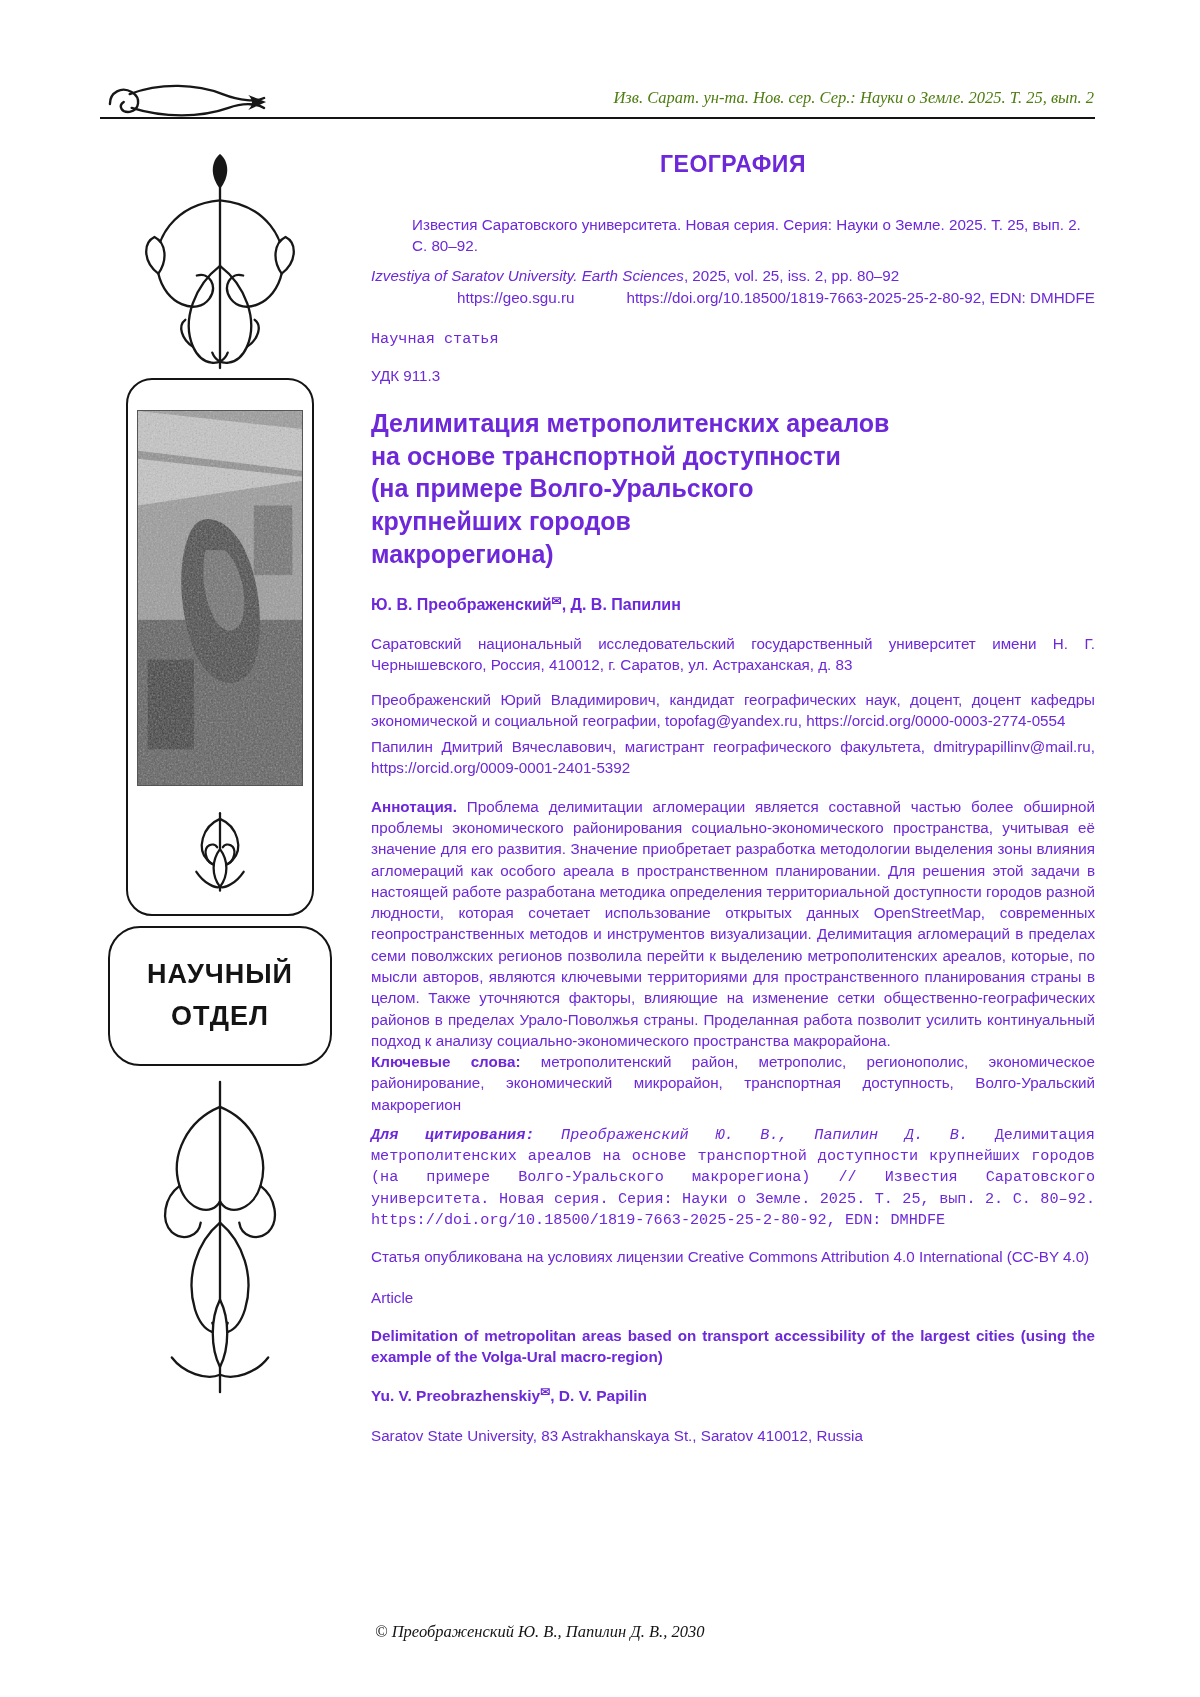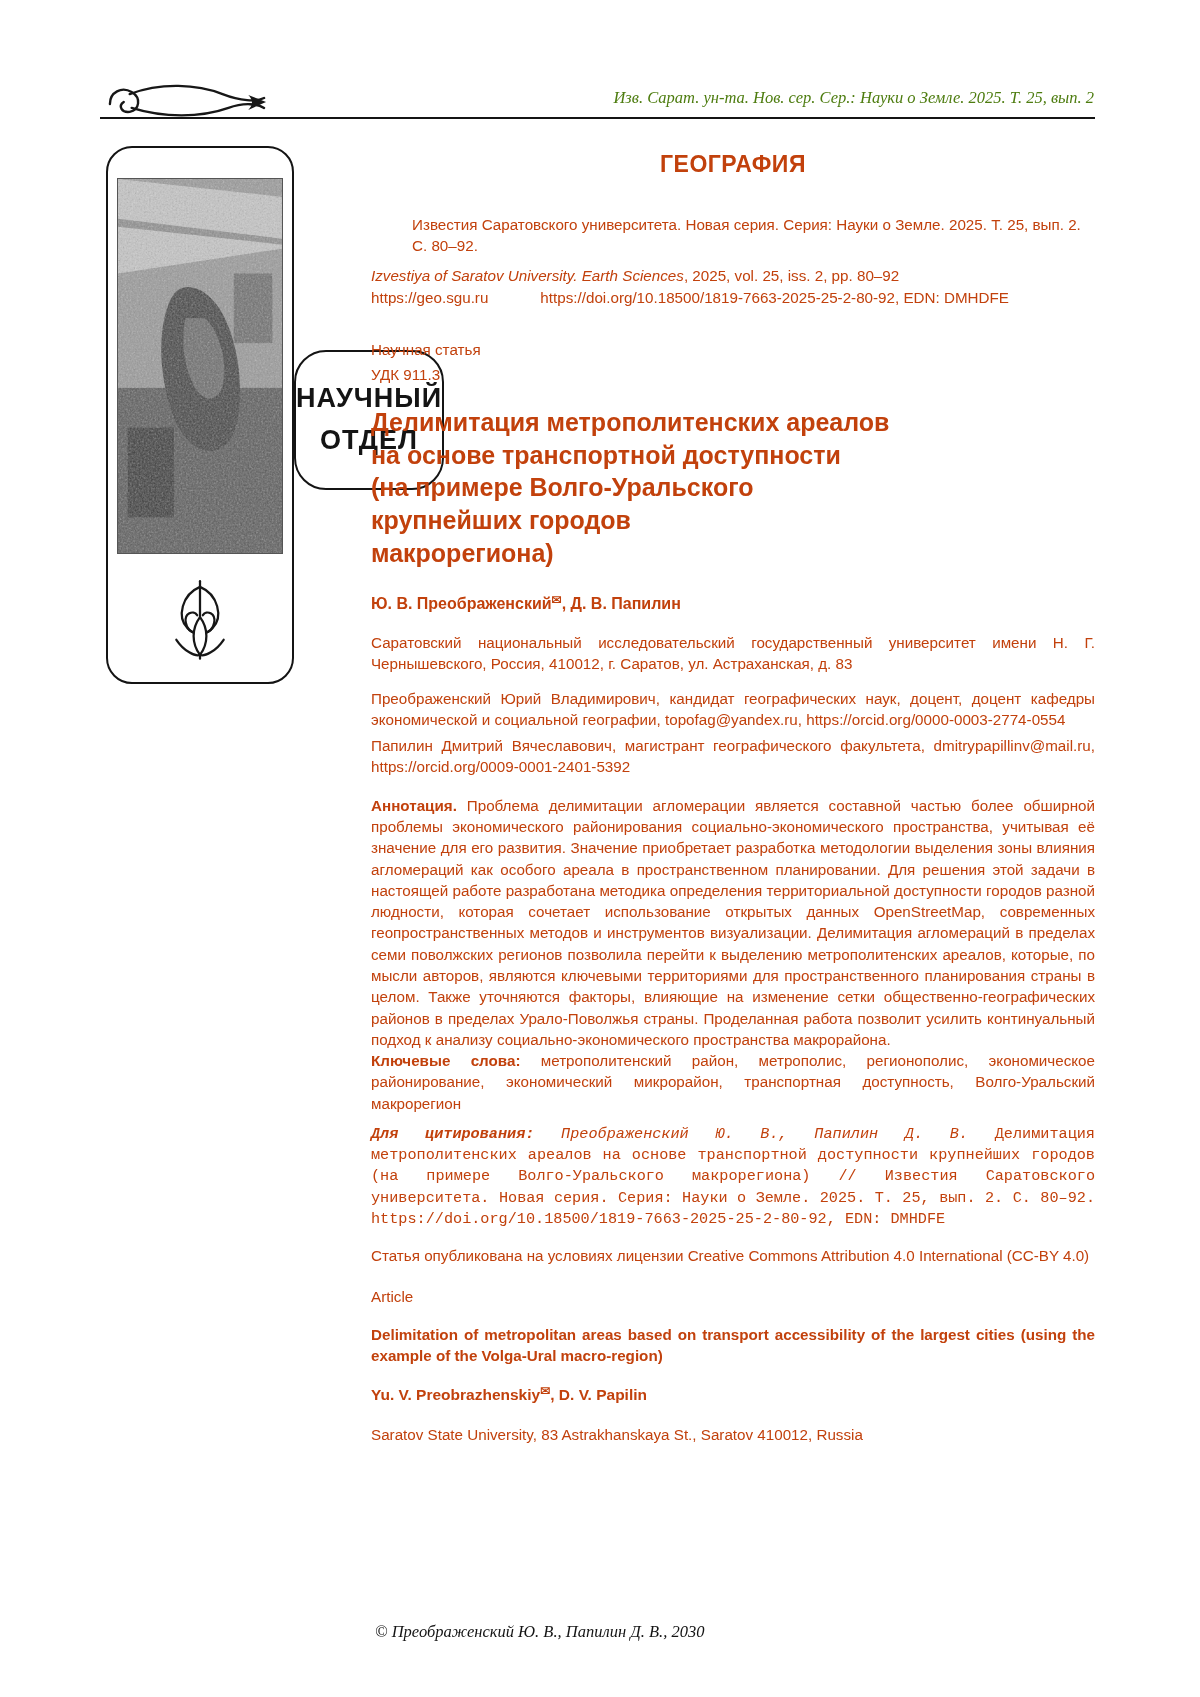--- a/index.html
+++ b/index.html
@@ -46,7 +46,7 @@
   
   .main {
     position:absolute; left:371px; top:146px; width:724px;
-    font-size:15.2px; line-height:1.4; color:#c2410c;
+    font-size:15.2px; line-height:1.4; color:#6d28d9;
   }
   .section-title { text-align:center; font-size:23px; font-weight:bold; letter-spacing:0.5px; margin:2px 0 34px 0; }
   .meta-source-ru { max-width:672px; margin-bottom:8px;margin-left:41px; }

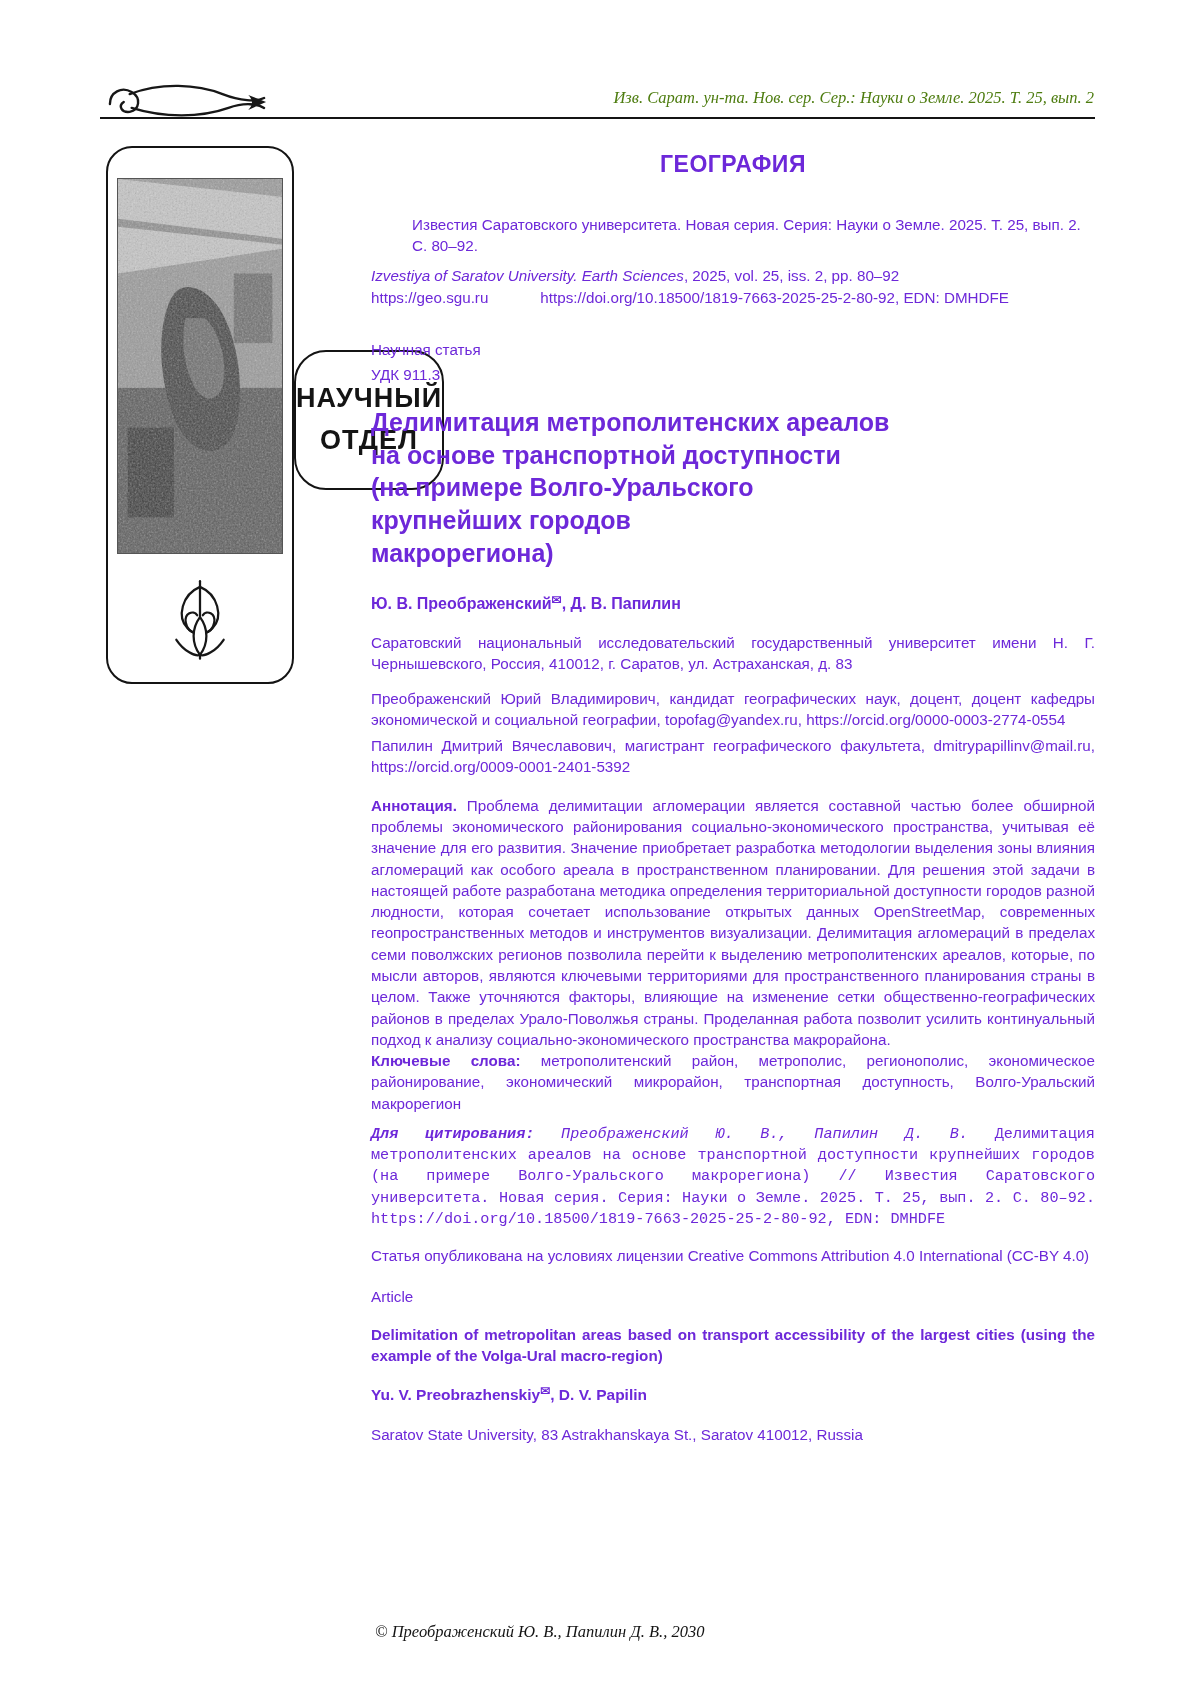--- a/index.html
+++ b/index.html
@@ -51,7 +51,7 @@
   .section-title { text-align:center; font-size:23px; font-weight:bold; letter-spacing:0.5px; margin:2px 0 34px 0; }
   .meta-source-ru { max-width:672px; margin-bottom:8px;margin-left:41px; }
   .meta-source-en { margin-bottom:1px; }
-  .url-line { margin-bottom:31px; }
+  .url-line { margin-bottom:21px;text-align:right; }
   .site-link { display:inline-block; margin-right:52px; }
   .article-type-ru { margin-bottom:3px; }
   .udk { margin-bottom:21px; }

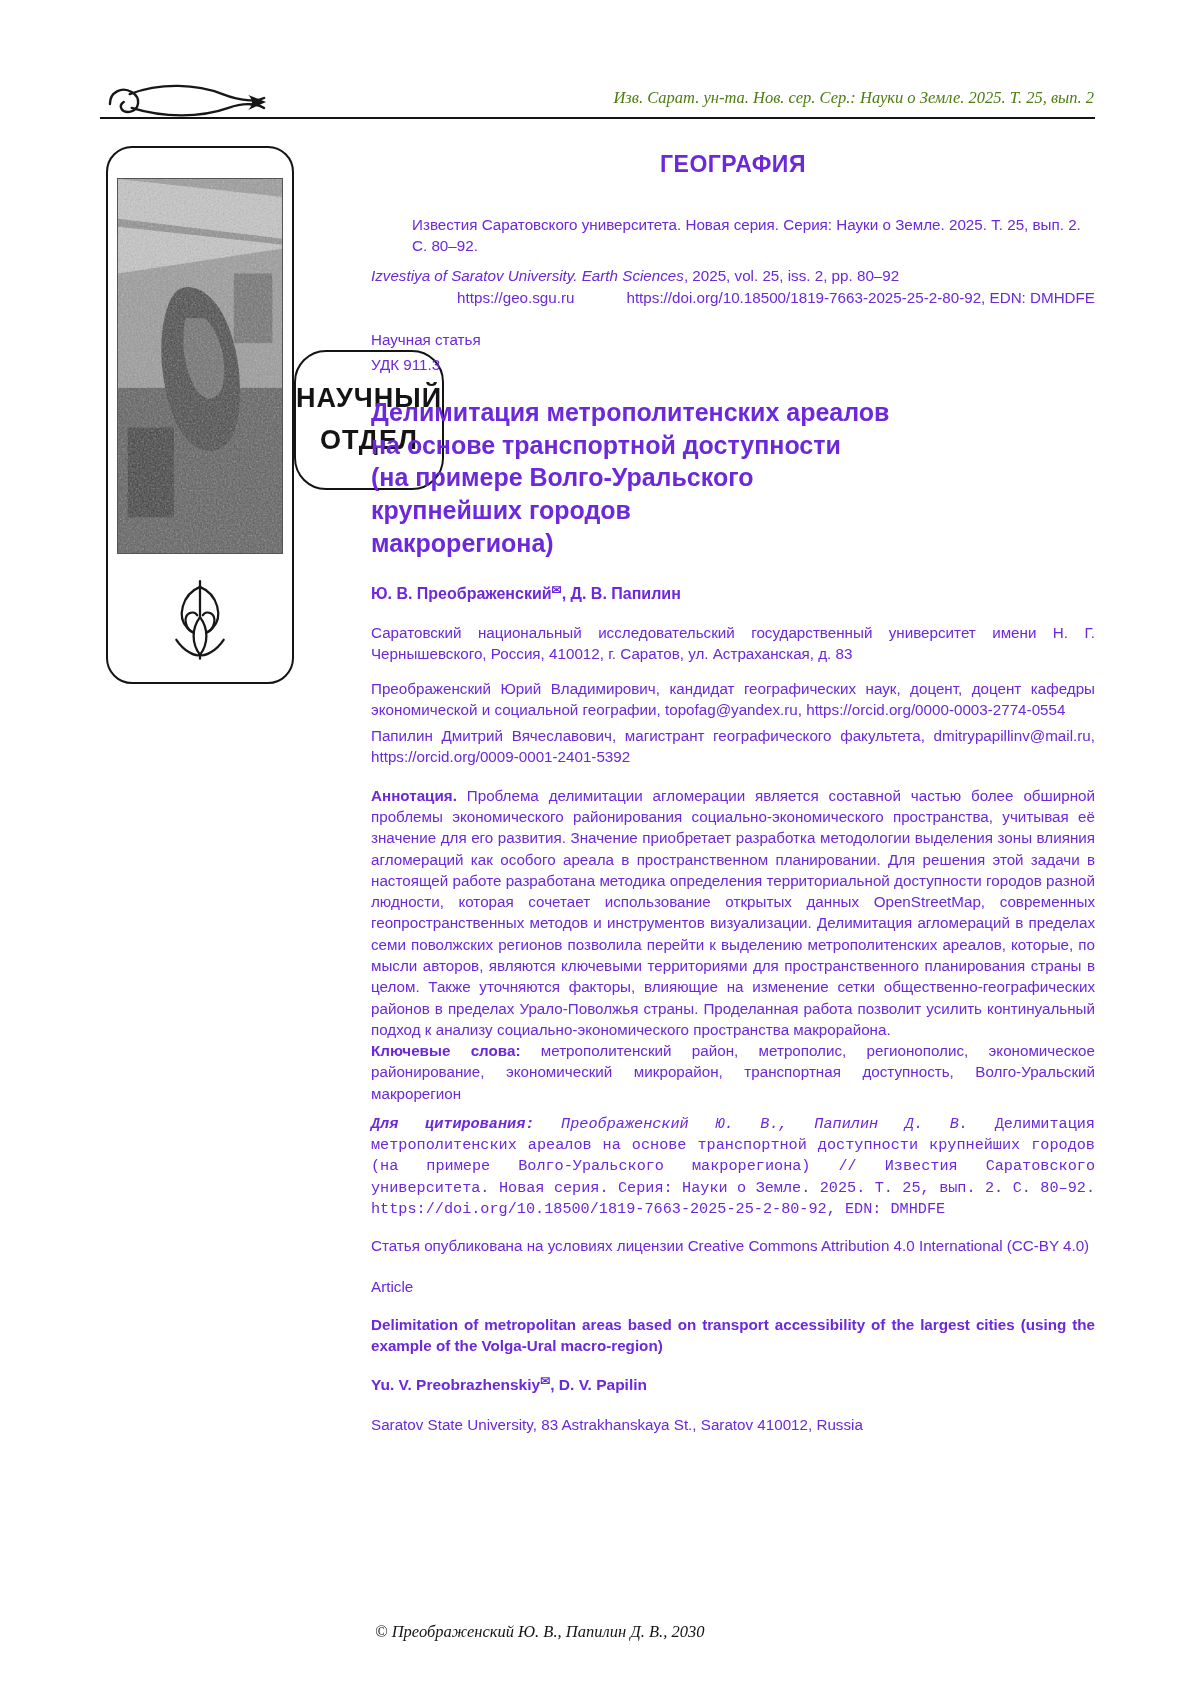--- a/index.html
+++ b/index.html
@@ -53,7 +53,7 @@
   .meta-source-en { margin-bottom:1px; }
   .url-line { margin-bottom:21px;text-align:right; }
   .site-link { display:inline-block; margin-right:52px; }
-  .article-type-ru { margin-bottom:3px; }
+  .article-type-ru { margin-bottom:14px;font-family:Liberation Mono, monospace; }
   .udk { margin-bottom:21px; }
   .title-ru { font-size:25px; font-weight:bold; line-height:1.31; margin-bottom:22px; }
   .authors { font-weight:bold; font-size:16px; margin-bottom:17px; }

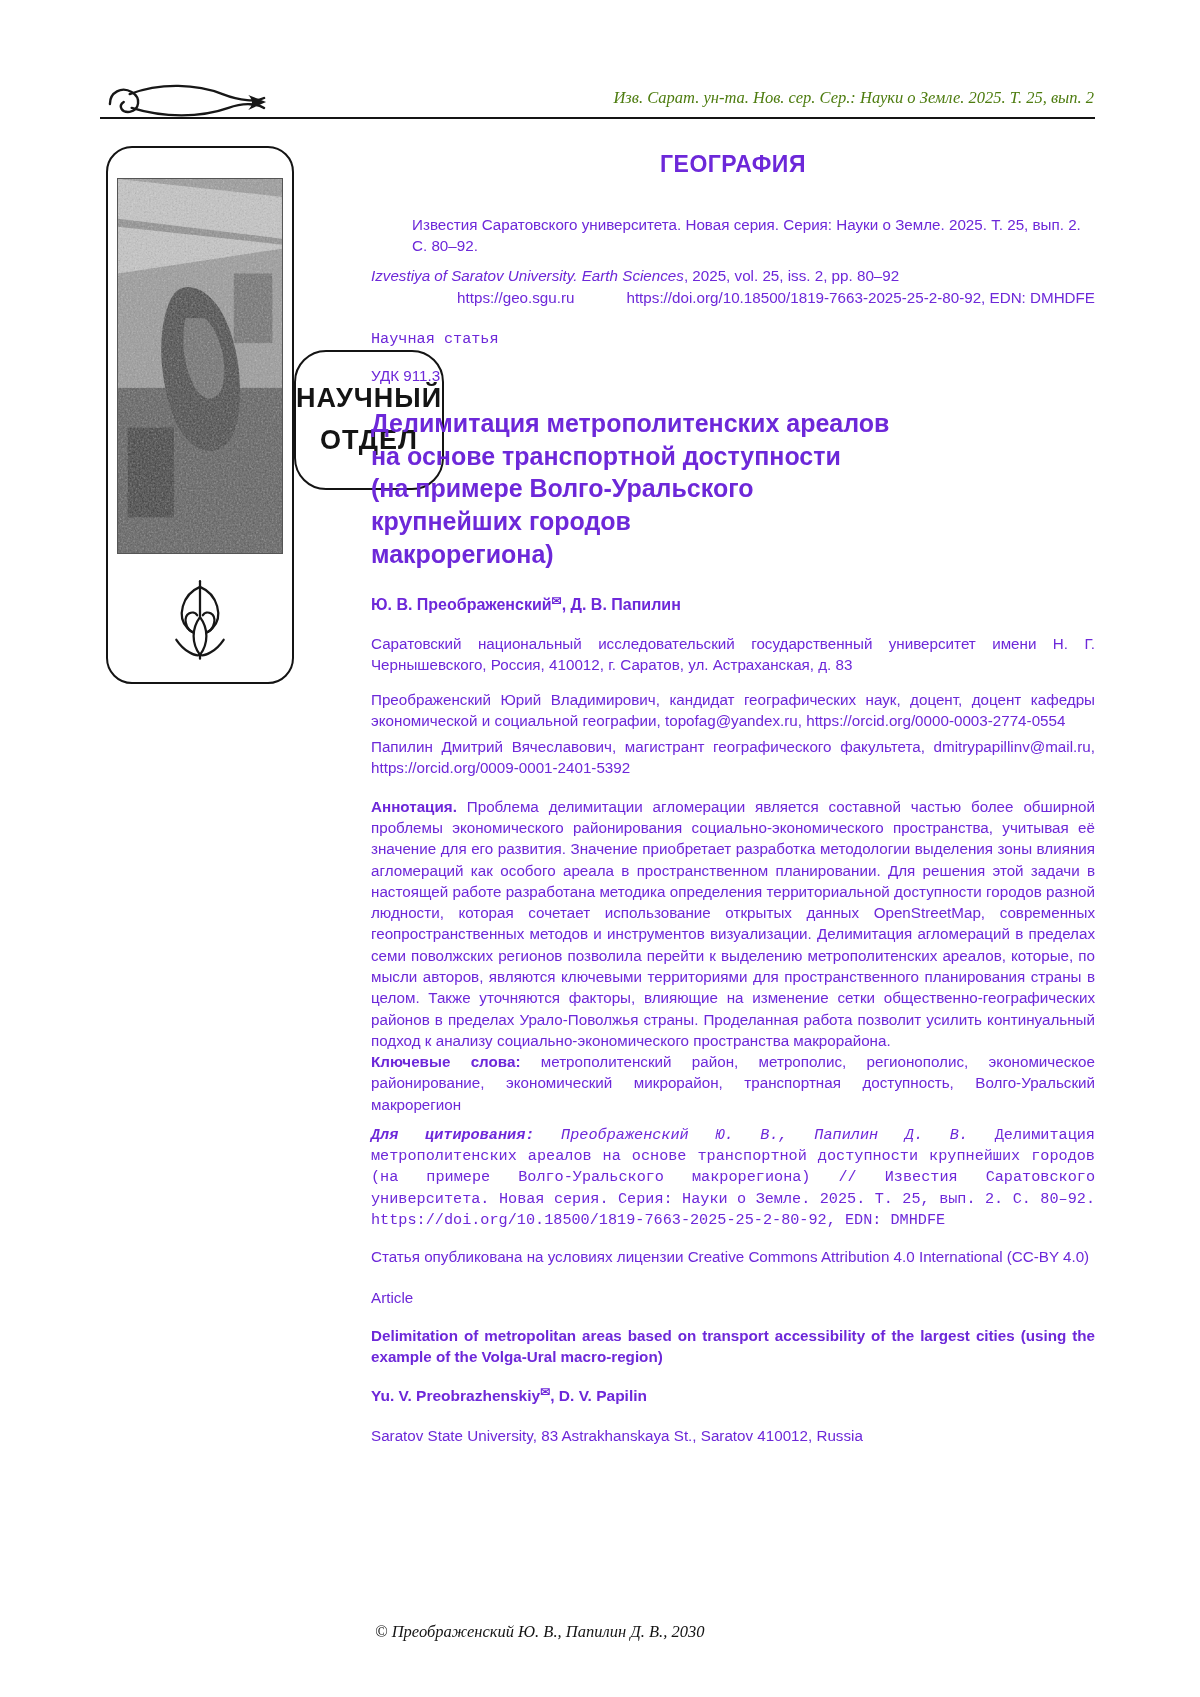--- a/index.html
+++ b/index.html
@@ -24,7 +24,7 @@
   
   .sidebar {
     position:absolute; left:106px; top:146px; width:228px;
-    display:flex; flex-direction:row; align-items:center;
+    display:flex; flex-direction:column; align-items:center;
   }
   .orn-top { width:212px; height:232px; }
   .photo-frame {

